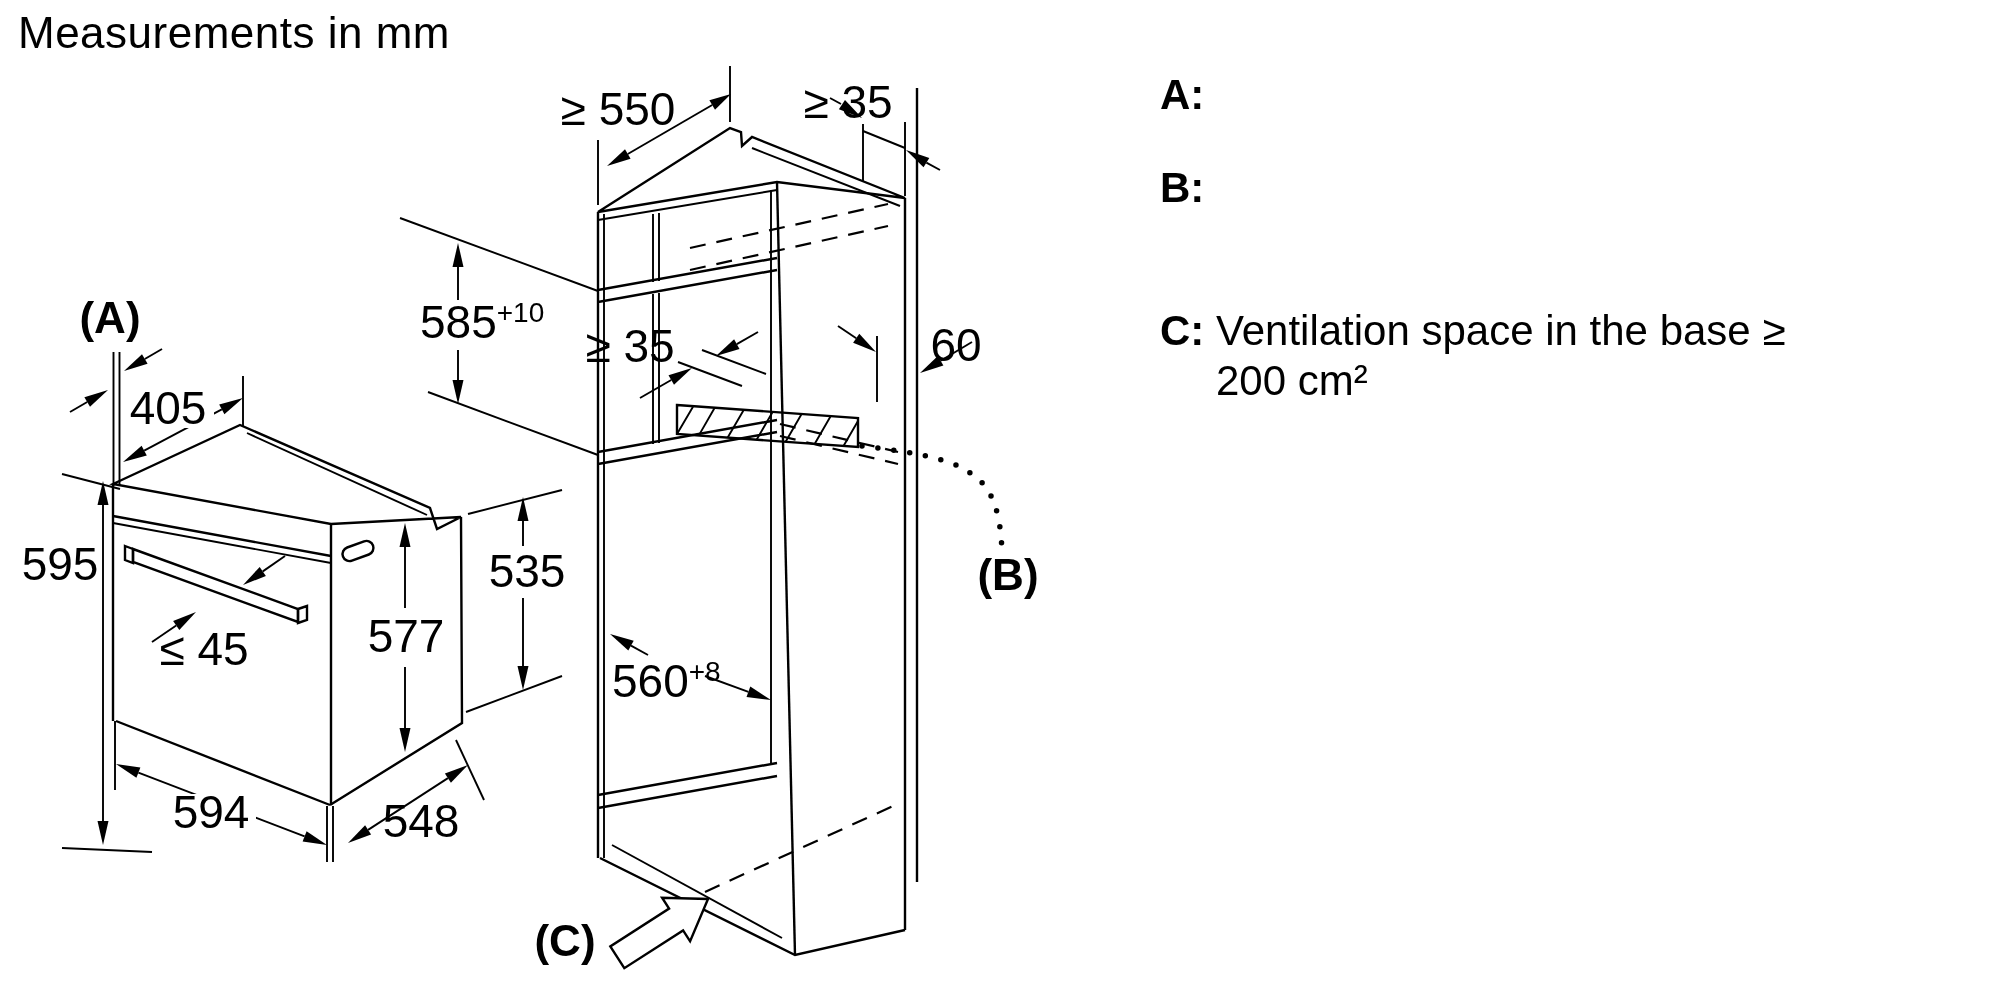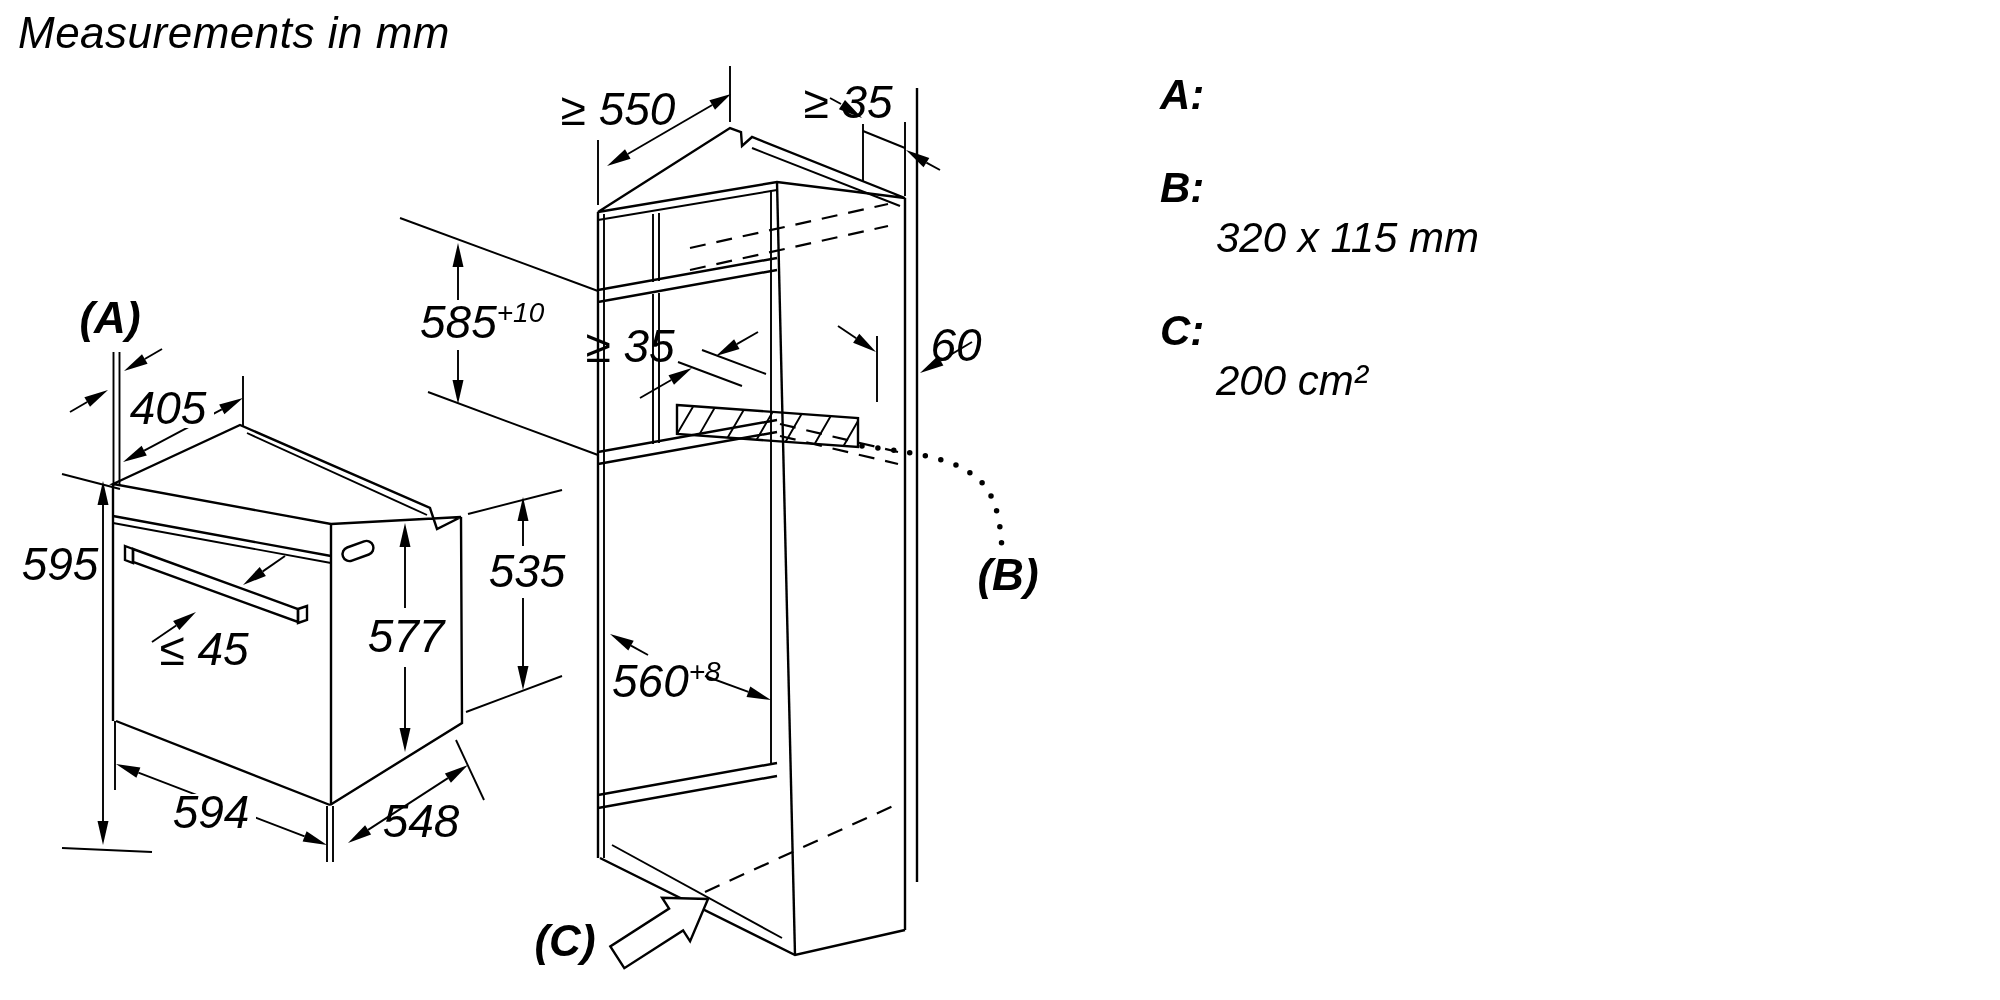--- a/index.html
+++ b/index.html
@@ -4,7 +4,7 @@
 <style>
   html,body{margin:0;padding:0;background:#fff;width:2000px;height:1000px;overflow:hidden;}
   body{font-family:"Liberation Sans", sans-serif;color:#000;}
-  .stage{position:relative;width:2000px;height:884px;background:#fff;font-style:italic;}
+  .stage{position:relative;width:2000px;height:884px;background:#fff;}
   .title{position:absolute;left:18px;top:8px;font-size:44px;letter-spacing:0.5px;}
   svg{position:absolute;left:0;top:0;}
   svg text{font-family:"Liberation Sans", sans-serif;fill:#000;font-size:46px;}

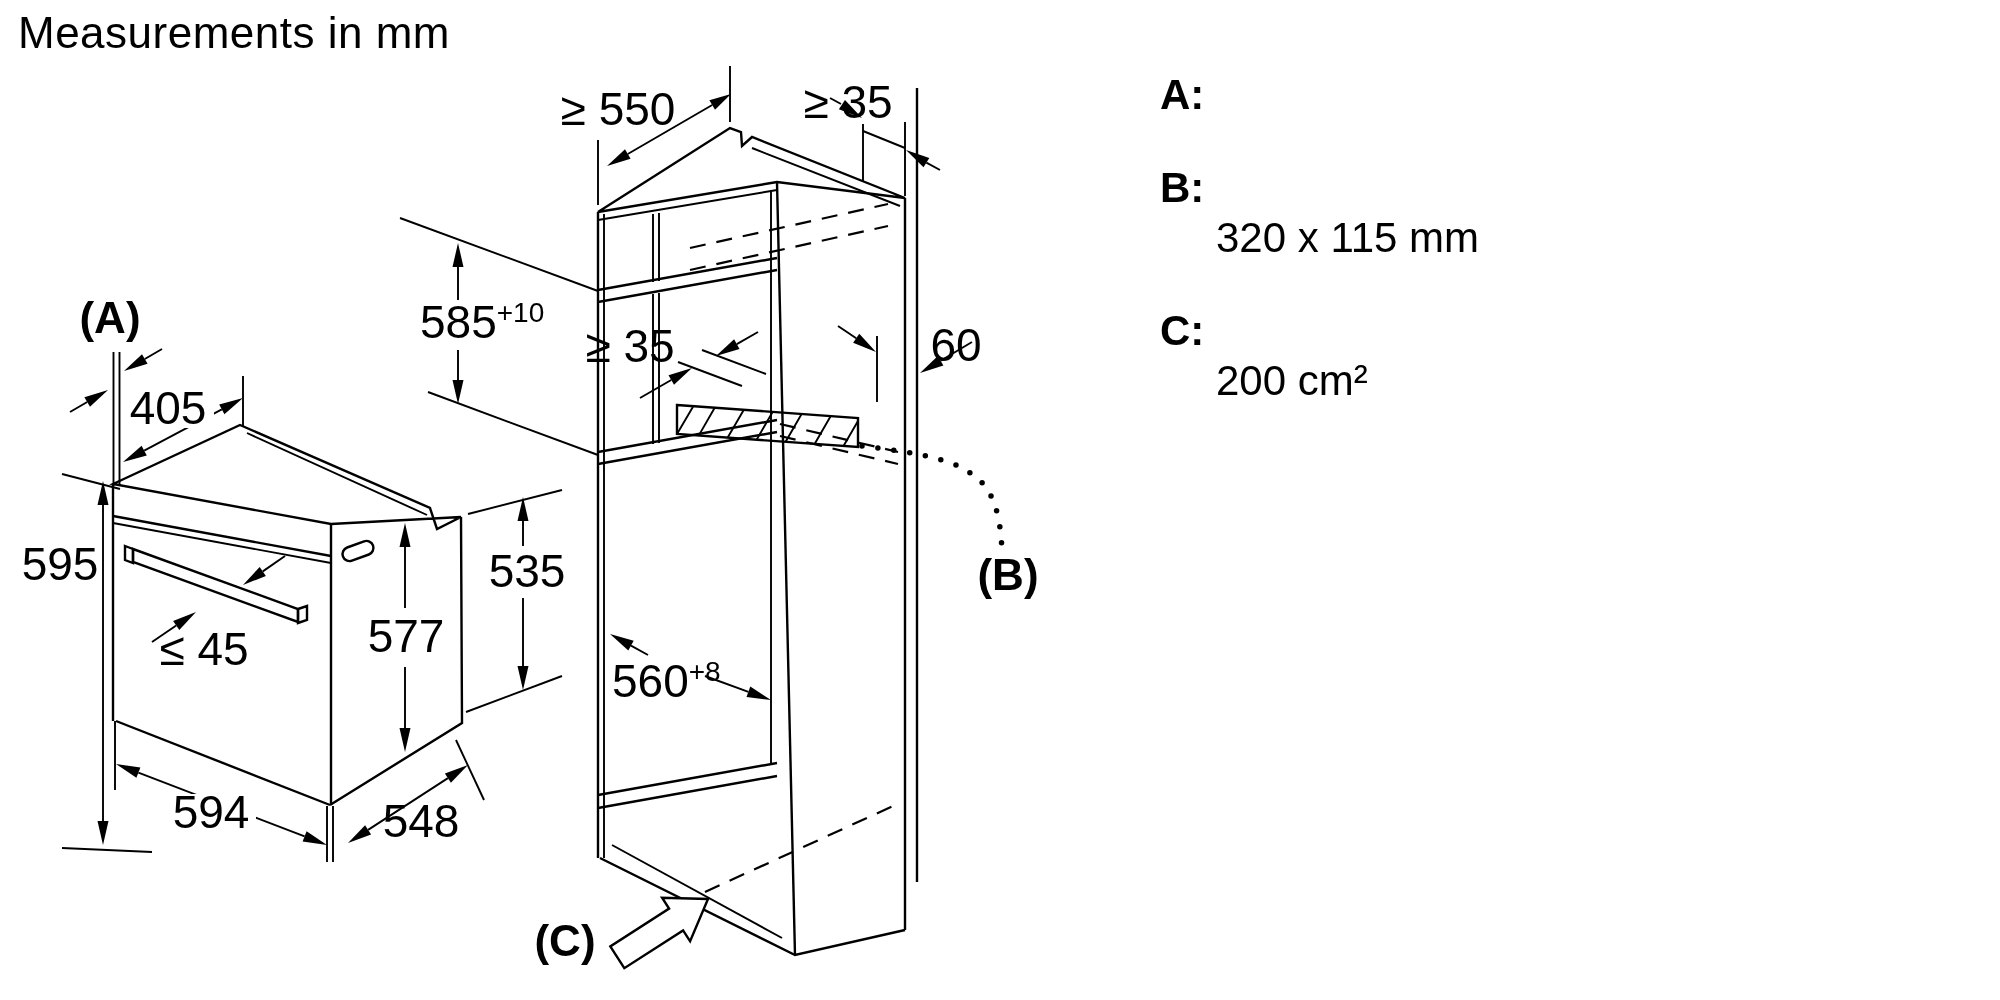--- a/index.html
+++ b/index.html
@@ -199,7 +199,6 @@
       <span class="k">B:</span>
       <span class="v">
         <br>
-        <span>320 x 115 mm</span>
       </span>
     </div>
     <div class="legend-row lr-c">

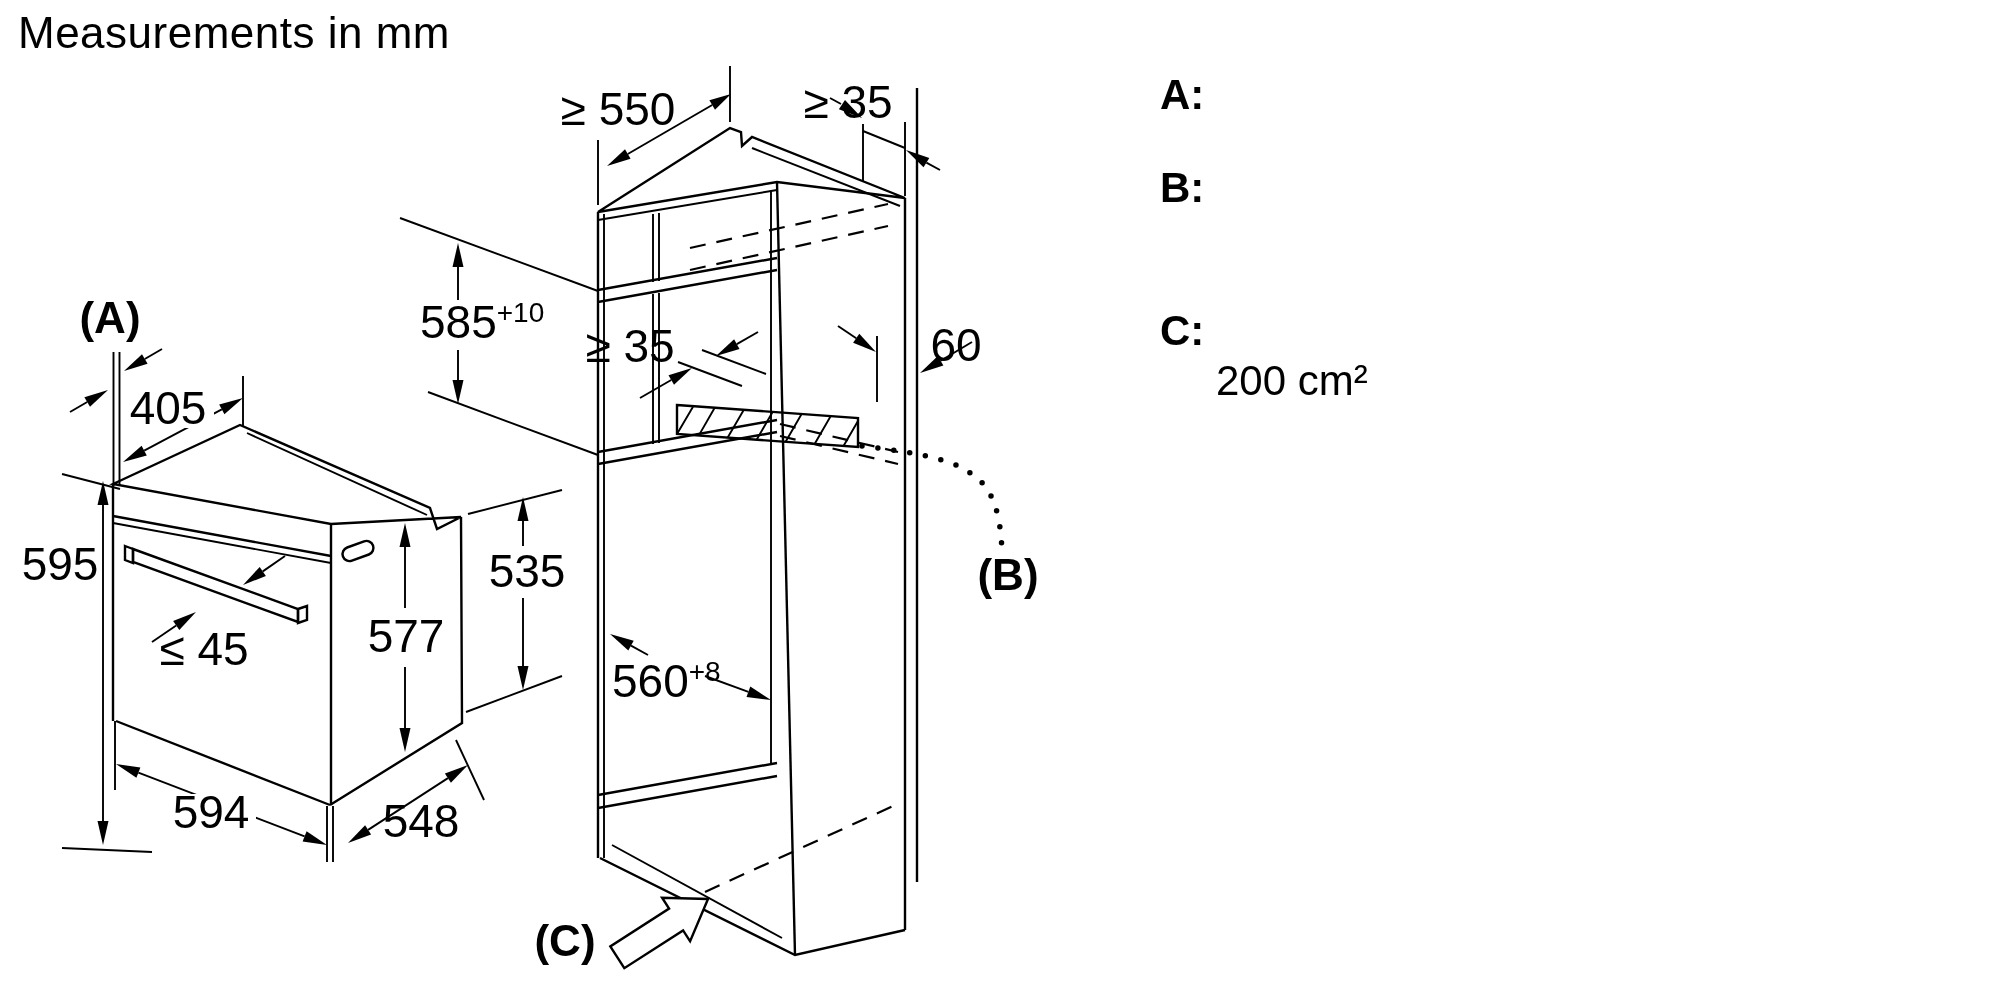--- a/index.html
+++ b/index.html
@@ -204,7 +204,7 @@
     <div class="legend-row lr-c">
       <span class="k">C:</span>
       <span class="v">
-        <br>
+        <span>Ventilation space in the base ≥</span><br>
         <span>200 cm²</span>
       </span>
     </div>

